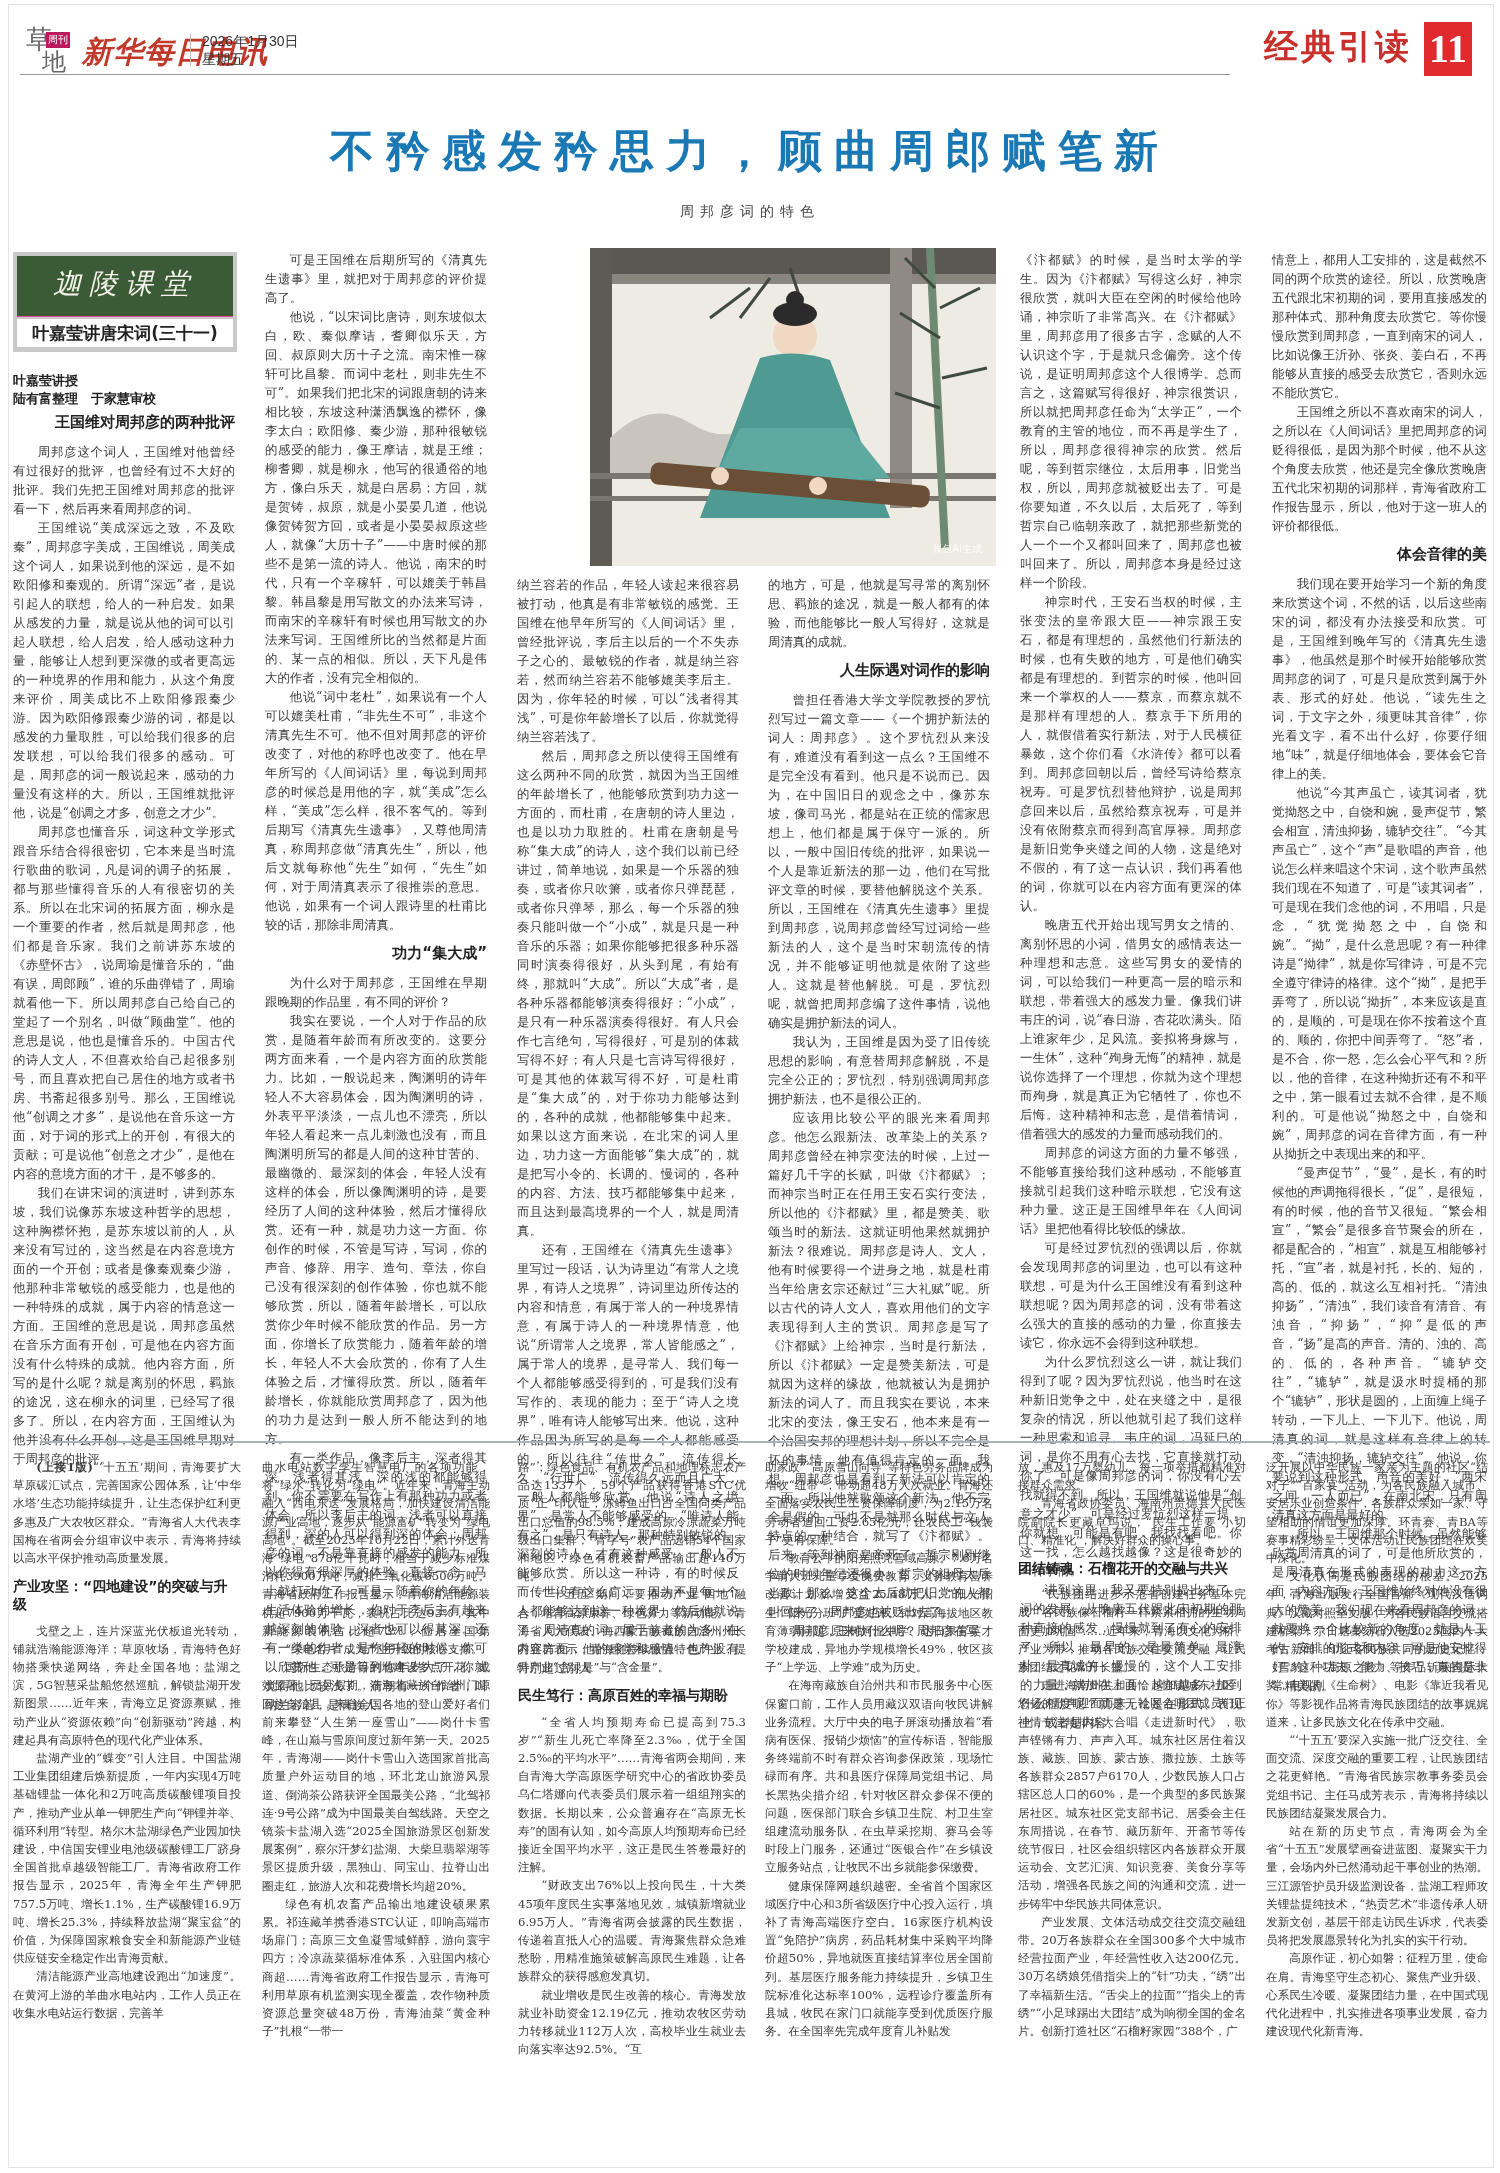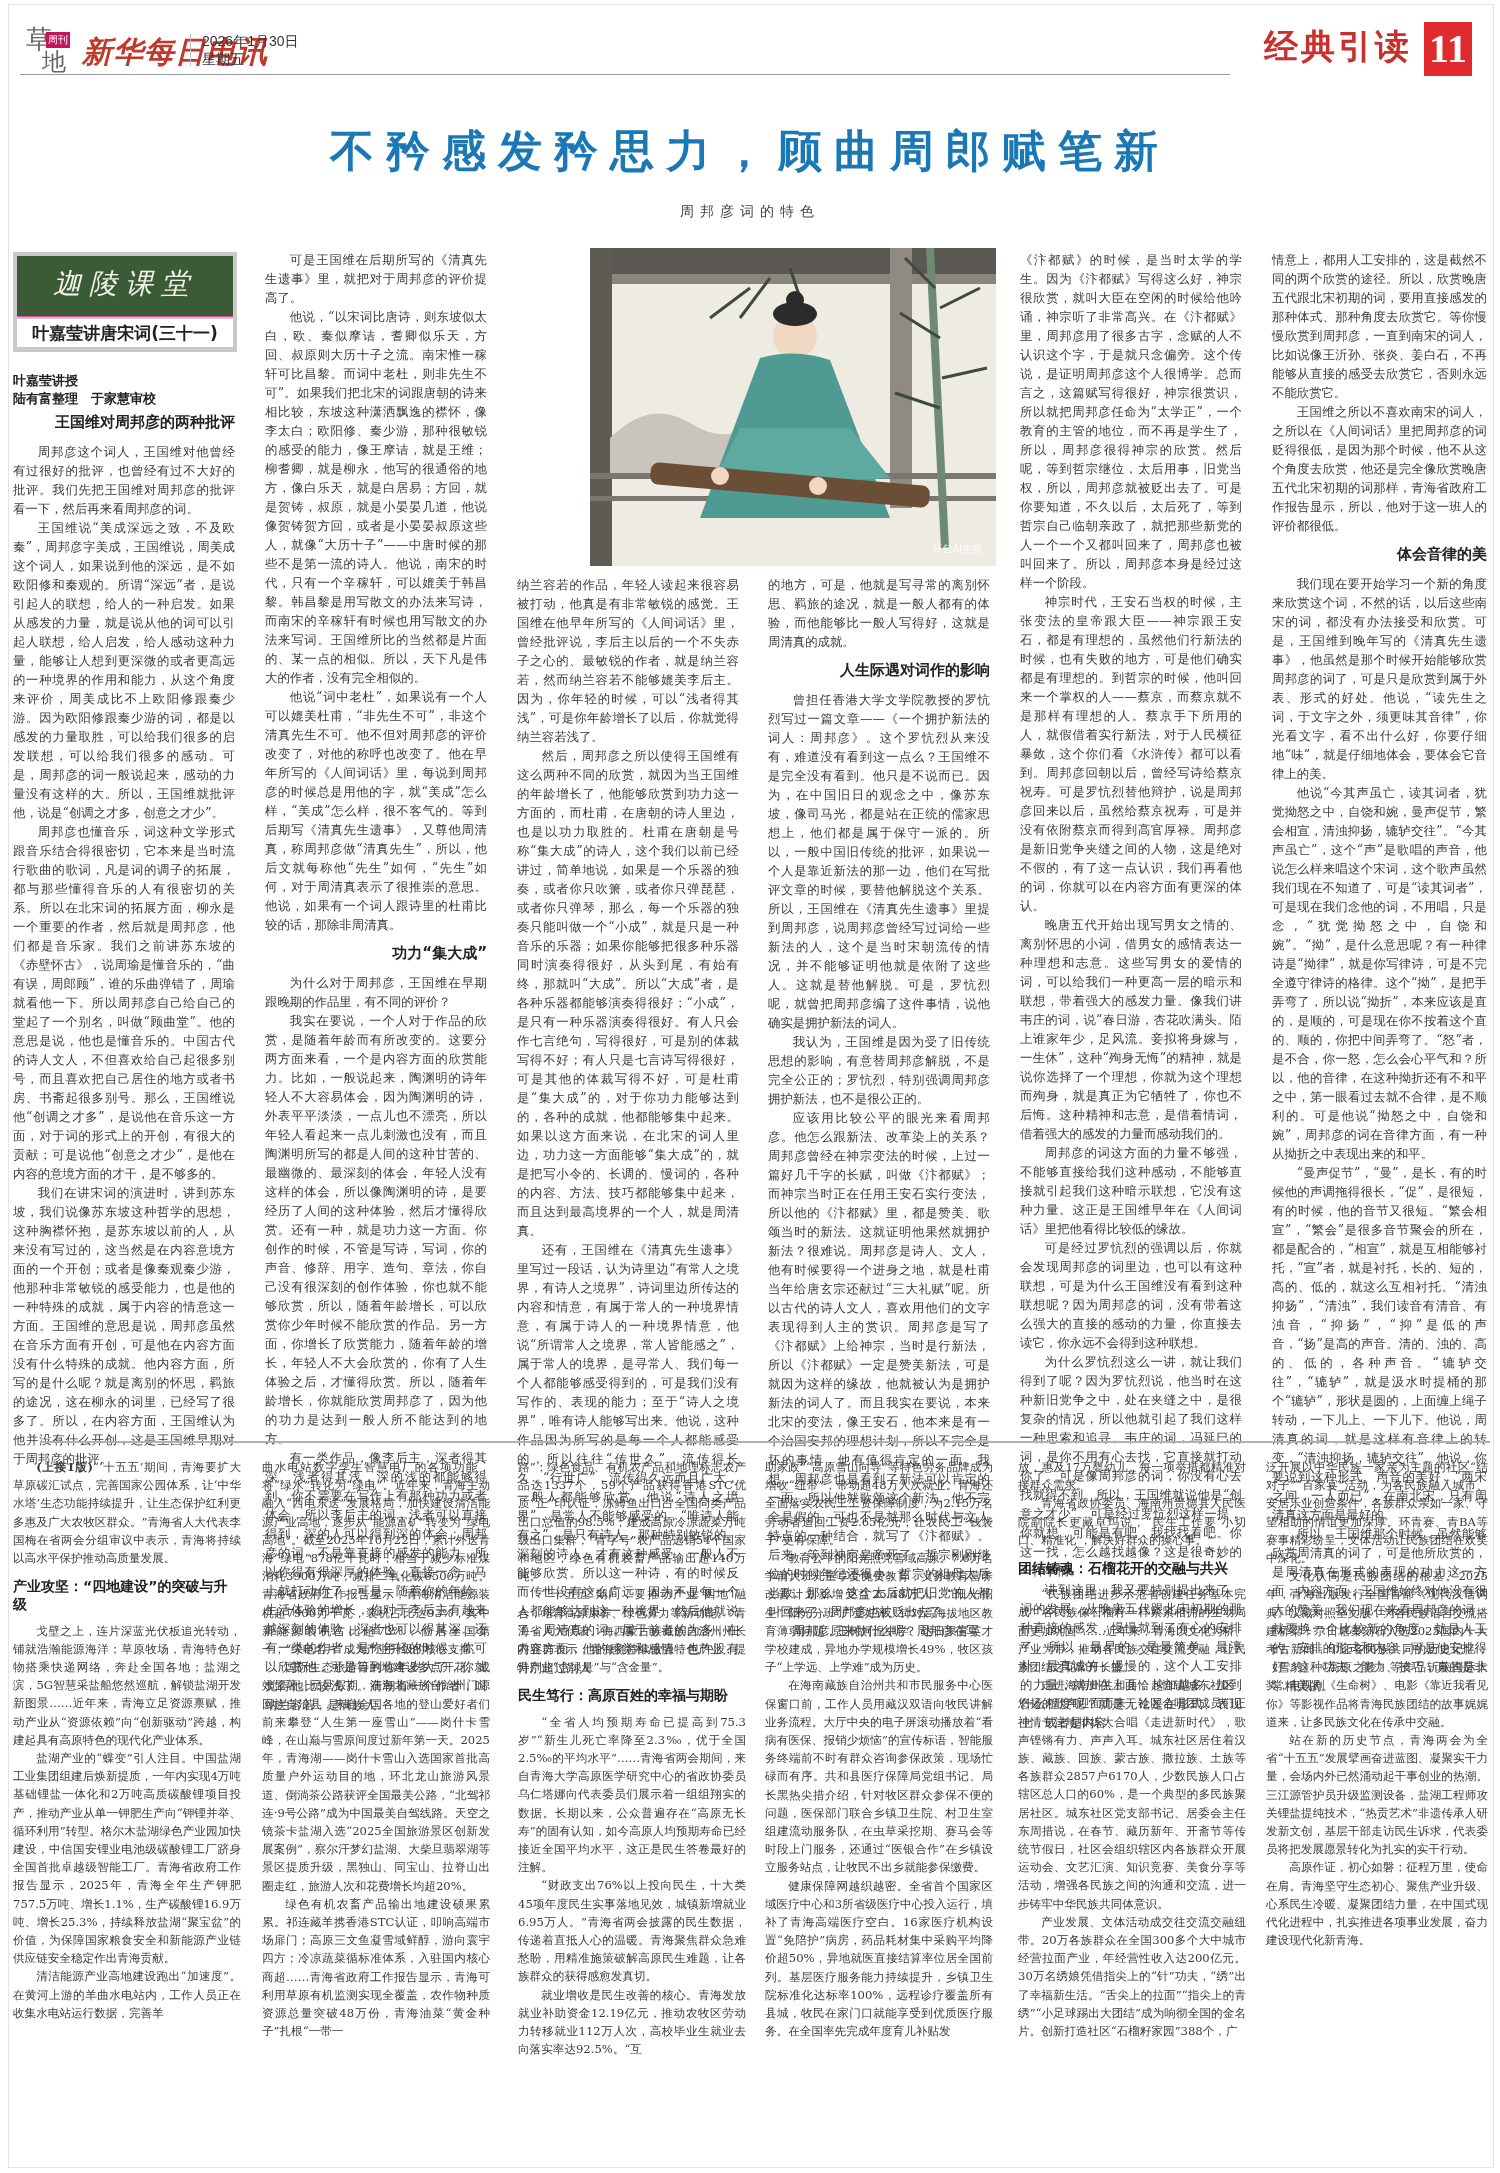--- a/index.html
+++ b/index.html
@@ -194,6 +194,7 @@
 <div class="col col2" style="left:1266px; top:1458px; width:222px;">
   <p style="text-indent:0;">泛开展以中华民族一家亲为主题的社区“结对子”“百家宴”活动，为各民族融入城市、安居乐业创造条件，各族群众亲如一家、守望相助的情谊更加深厚。环青赛、青BA等赛事精彩纷呈，文体活动让民族团结在欢笑中深化。</p>
   <p>文化认同是民族团结的根基。2025年，青海出版发行全国首部《现代汉语词典》汉藏对照全文版，为各民族语言交流搭建桥梁；尕日塘秦刻石入选2025国内十大考古新闻，印证各民族共同的历史记忆；《雪豹》《高原之羚》等作品斩获国际大奖，电视剧《生命树》、电影《靠近我看见你》等影视作品将青海民族团结的故事娓娓道来，让多民族文化在传承中交融。</p>
+  <p>“‘十五五’要深入实施一批广泛交往、全面交流、深度交融的重要工程，让民族团结之花更鲜艳。”青海省民族宗教事务委员会党组书记、主任马成芳表示，青海将持续以民族团结凝聚发展合力。</p>
   <p>站在新的历史节点，青海两会为全省“十五五”发展擘画奋进蓝图、凝聚实干力量，会场内外已然涌动起干事创业的热潮。三江源管护员升级监测设备，盐湖工程师攻关锂盐提纯技术，“热贡艺术”非遗传承人研发新文创，基层干部走访民生诉求，代表委员将把发展愿景转化为扎实的实干行动。</p>
   <p>高原作证，初心如磐；征程万里，使命在肩。青海坚守生态初心、聚焦产业升级、心系民生冷暖、凝聚团结力量，在中国式现代化进程中，扎实推进各项事业发展，奋力建设现代化新青海。</p>
 </div>

